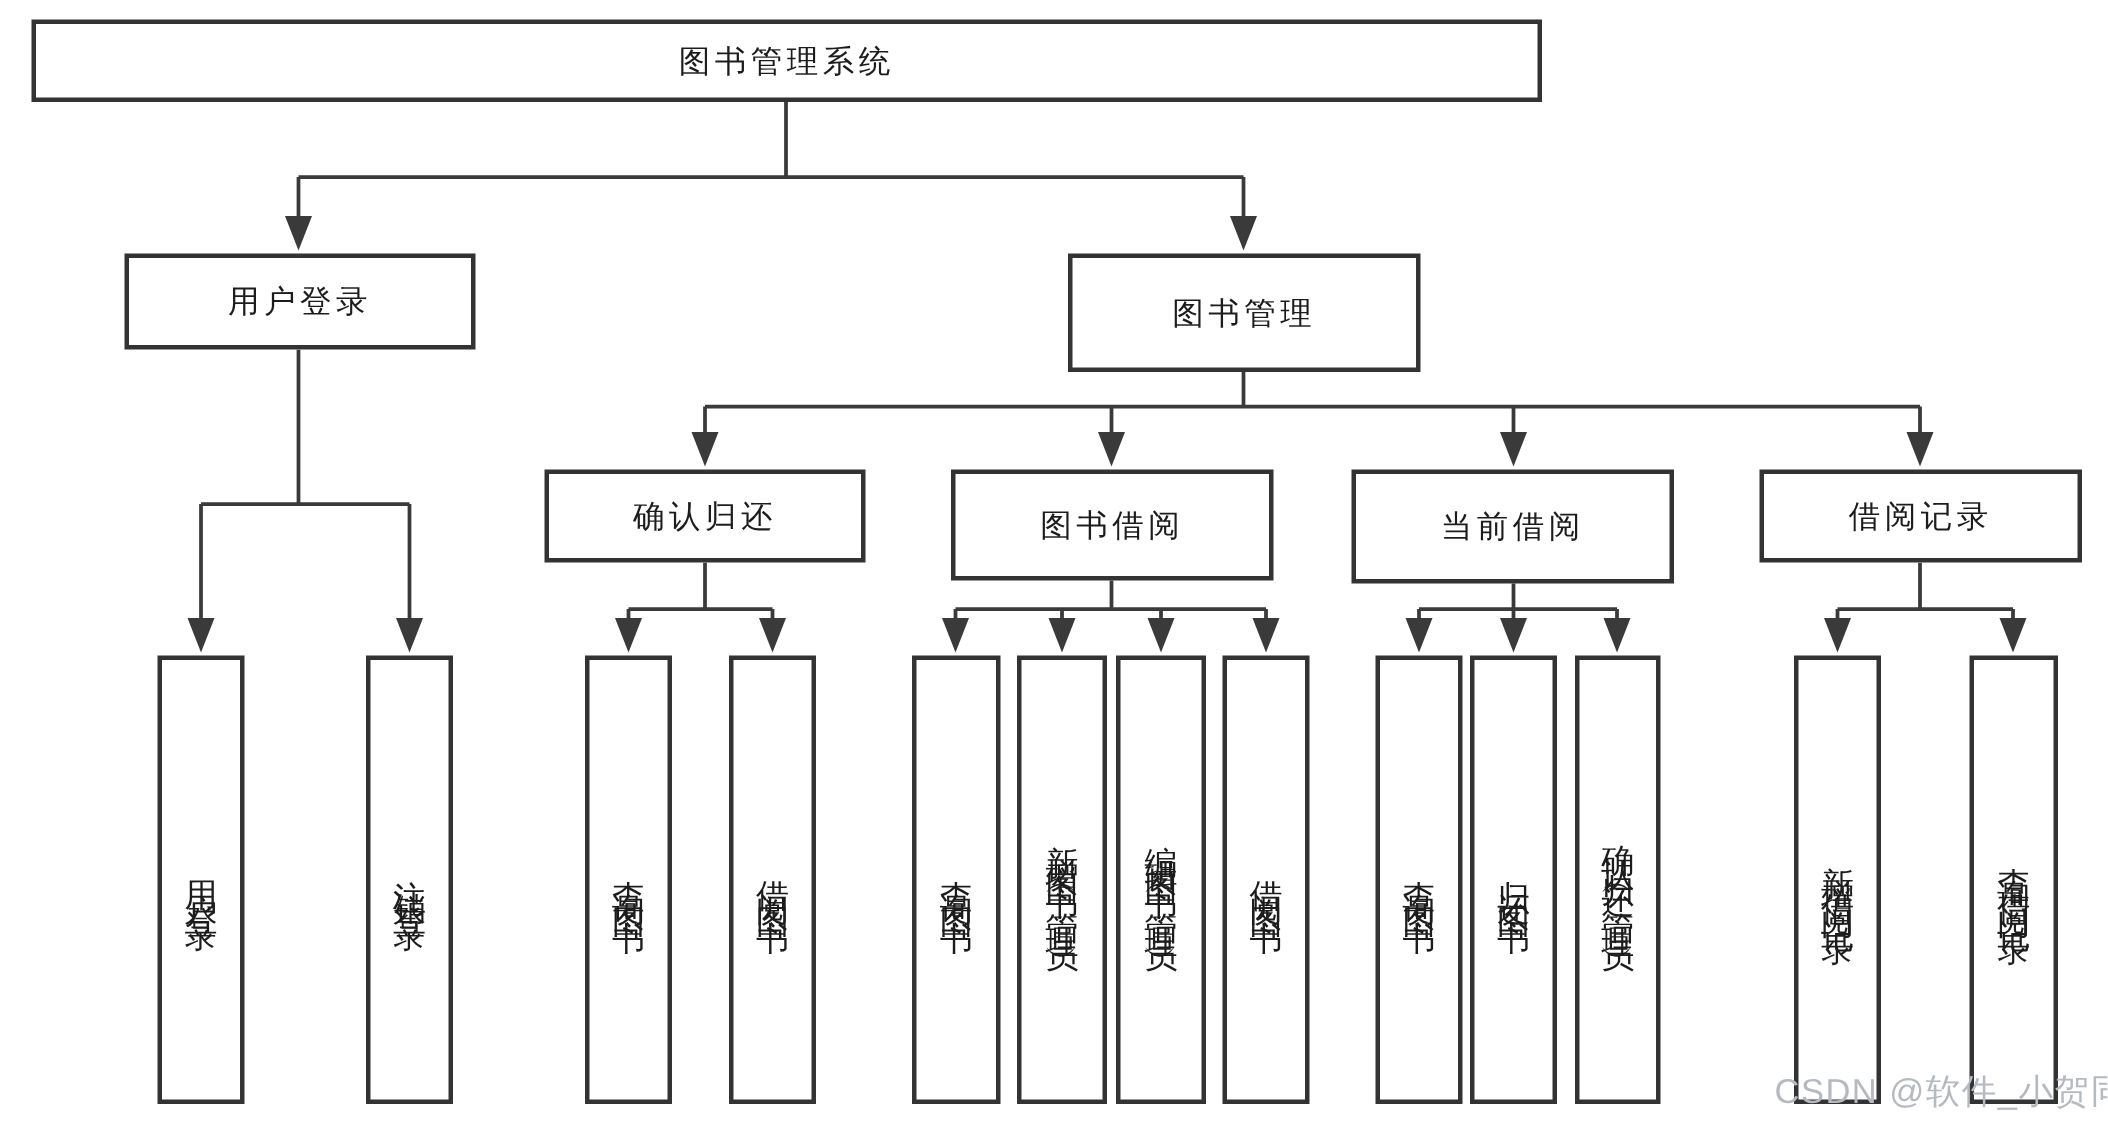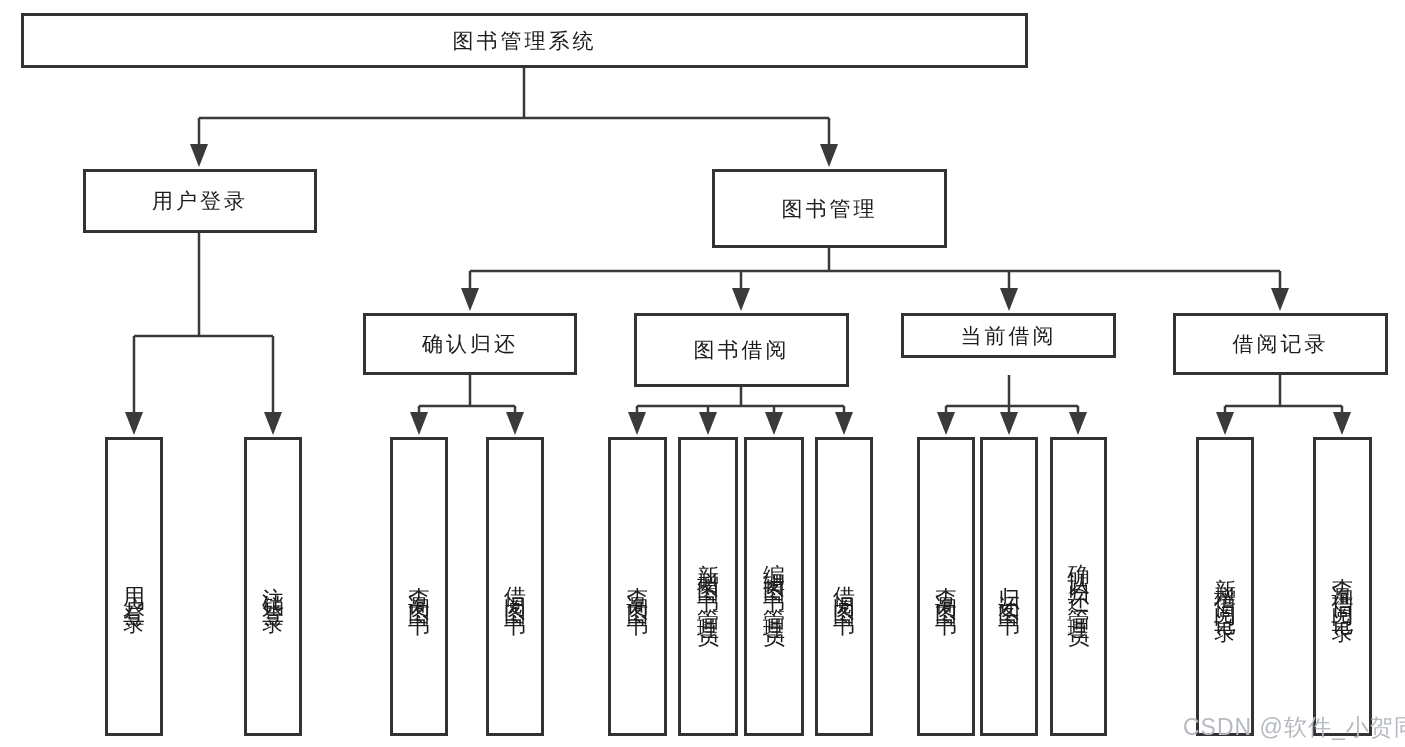--- a/index.html
+++ b/index.html
@@ -111,7 +111,7 @@
   <div class="box h" style="left:634px;top:313px;width:215px;height:74px">
     <span>图书借阅</span>
   </div>
-  <div class="box h" style="left:901px;top:313px;width:215px;height:45px">
+  <div class="box h" style="left:901px;top:313px;width:215px;height:76px">
     <span>当前借阅</span>
   </div>
   <div class="box h" style="left:1173px;top:313px;width:215px;height:62px">

